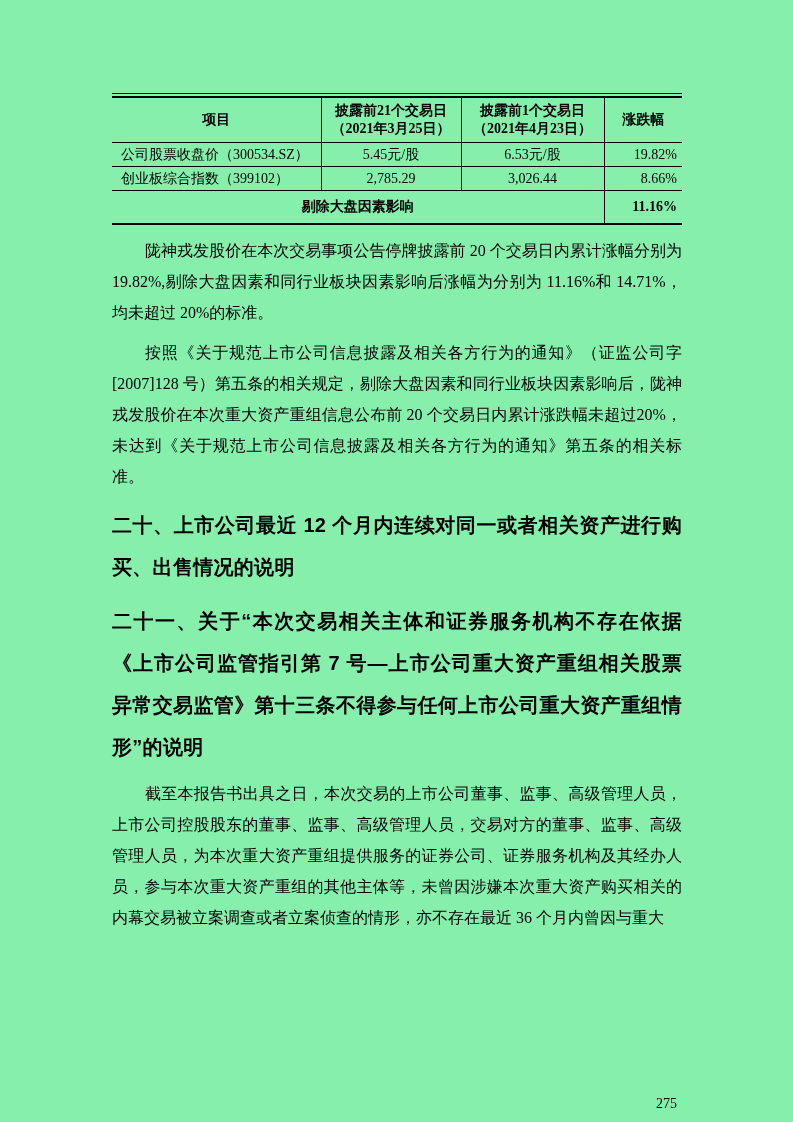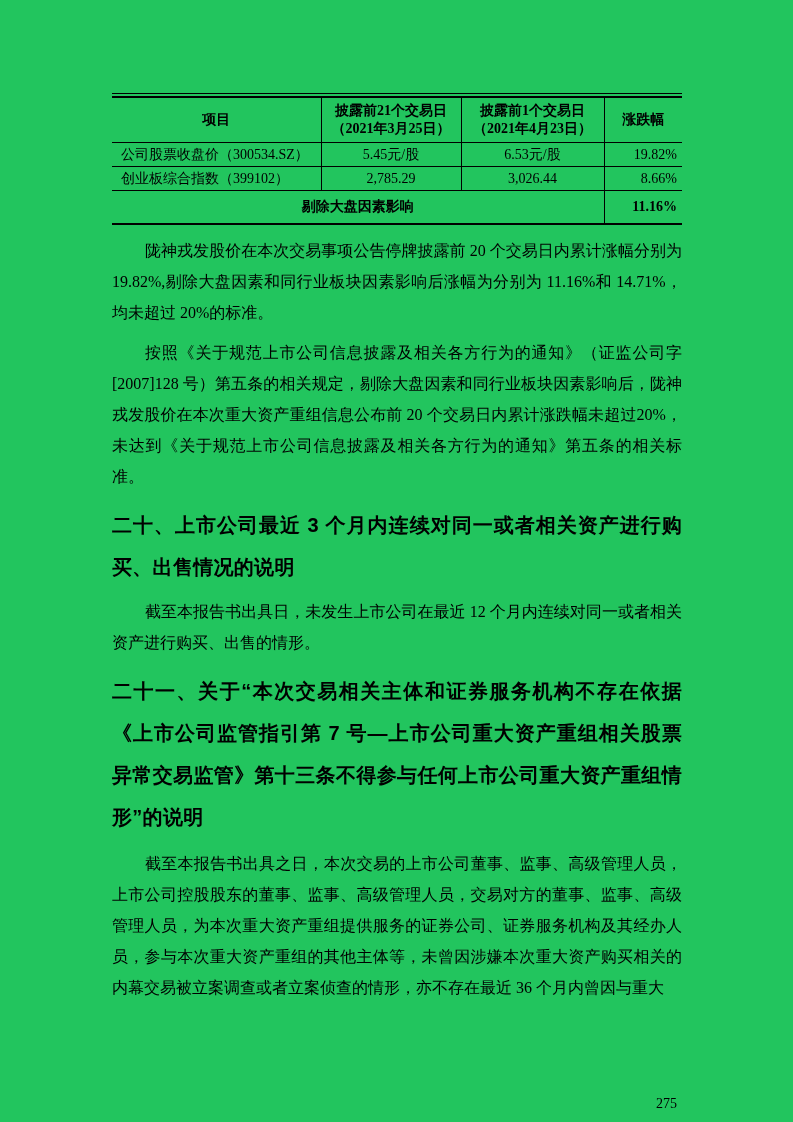--- a/index.html
+++ b/index.html
@@ -8,7 +8,7 @@
     position: relative;
     width: 793px;
     height: 1122px;
-    background: #22c55e;
+    background: #86efac;
     color: #000000;
     font-family: "Liberation Serif", "DejaVu Serif", serif;
     overflow: hidden;

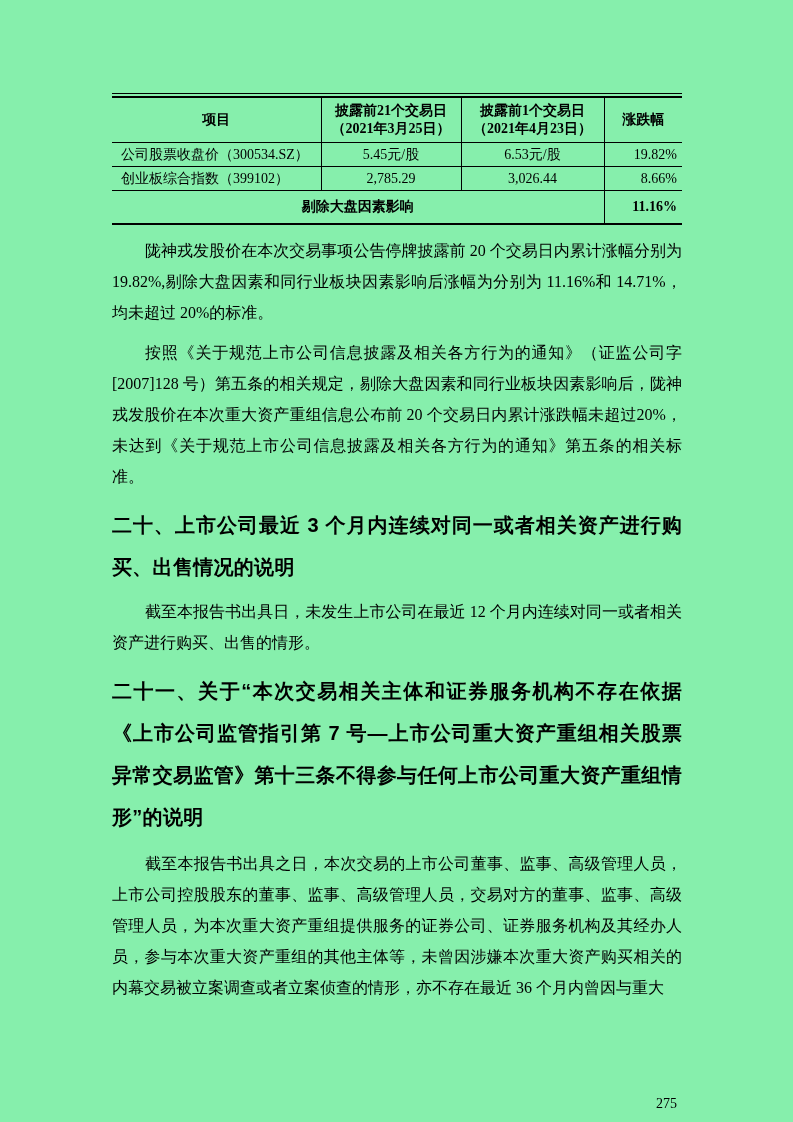--- a/index.html
+++ b/index.html
@@ -153,7 +153,7 @@
 
     <p class="para p2">按照《关于规范上市公司信息披露及相关各方行为的通知》（证监公司字[2007]128 号）第五条的相关规定，剔除大盘因素和同行业板块因素影响后，陇神戎发股价在本次重大资产重组信息公布前 20 个交易日内累计涨跌幅未超过20%，未达到《关于规范上市公司信息披露及相关各方行为的通知》第五条的相关标准。</p>
 
-    <h2 class="heading h20">二十、上市公司最近 3 个月内连续对同一或者相关资产进行购买、出售情况的说明</h2>
+    <h2 class="heading h20">二十、上市公司最近 12 个月内连续对同一或者相关资产进行购买、出售情况的说明</h2>
 
     <p class="para p3">截至本报告书出具日，未发生上市公司在最近 12 个月内连续对同一或者相关资产进行购买、出售的情形。</p>
 

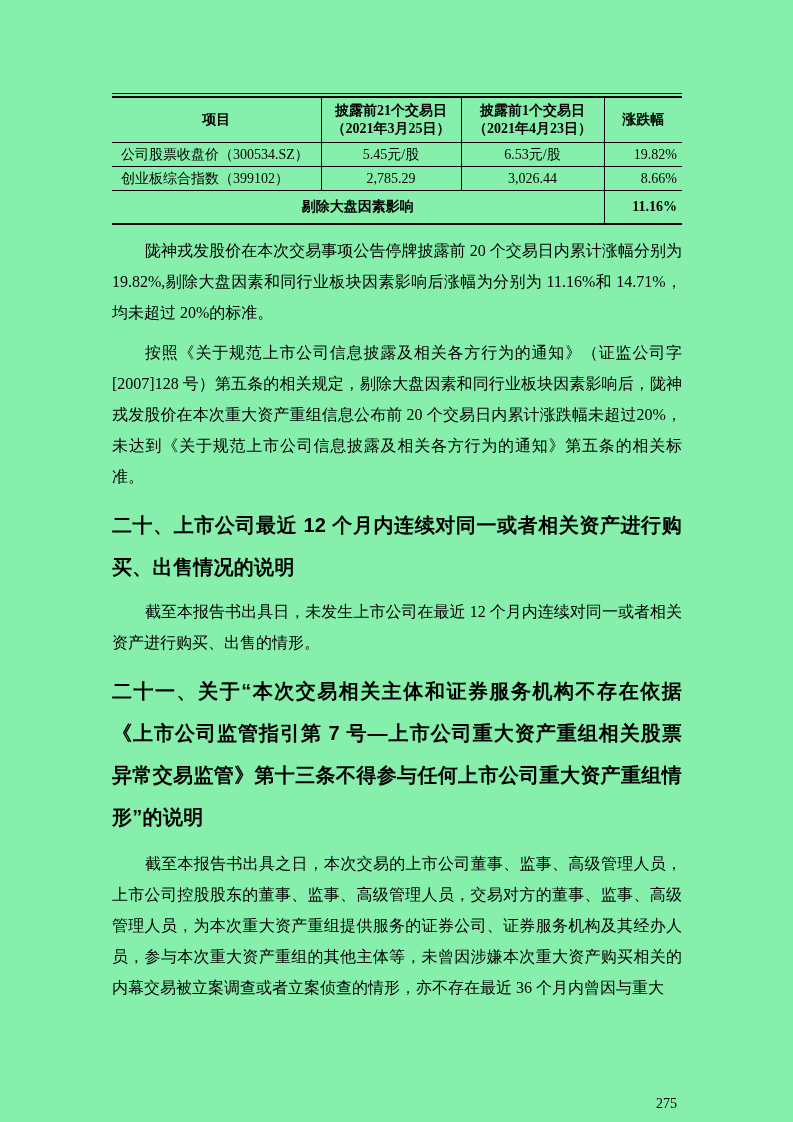--- a/index.html
+++ b/index.html
@@ -155,7 +155,6 @@
 
     <h2 class="heading h20">二十、上市公司最近 12 个月内连续对同一或者相关资产进行购买、出售情况的说明</h2>
 
-    <p class="para p3">截至本报告书出具日，未发生上市公司在最近 12 个月内连续对同一或者相关资产进行购买、出售的情形。</p>
 
     <h2 class="heading h21">二十一、关于“本次交易相关主体和证券服务机构不存在依据《上市公司监管指引第 7 号—上市公司重大资产重组相关股票异常交易监管》第十三条不得参与任何上市公司重大资产重组情形”的说明</h2>
 

